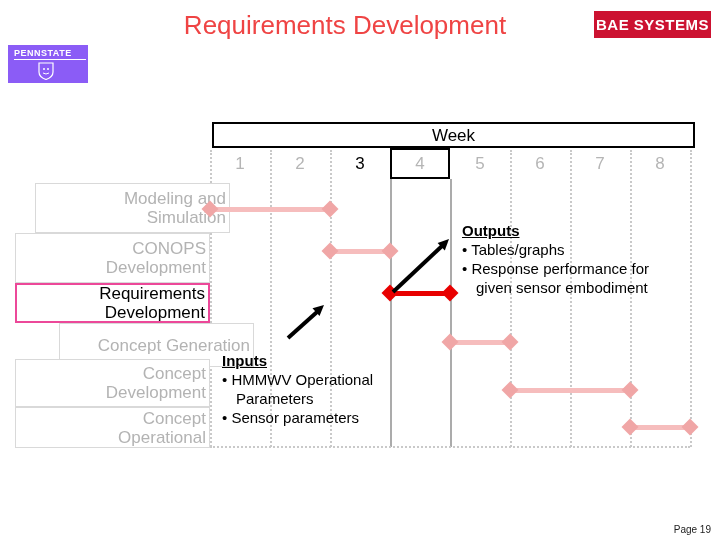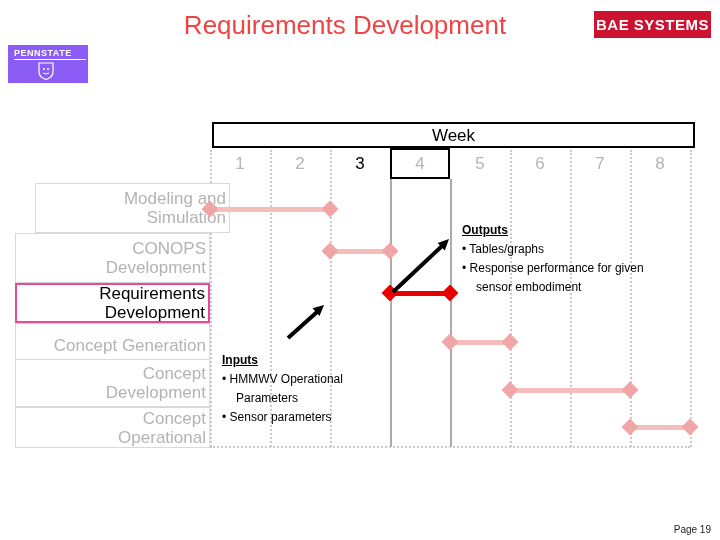--- a/index.html
+++ b/index.html
@@ -46,7 +46,7 @@
   .bar.red .dia{background:#e80000;}
 
   
-  .note{position:absolute;z-index:5;font-size:12px;line-height:19px;color:#000;}
+  .note{position:absolute;z-index:5;font-size:15px;line-height:19px;color:#000;}
   .note .note-title{font-weight:bold;text-decoration:underline;}
   .note .item{padding-left:14px;text-indent:-14px;}
   .note-inputs{left:222px;top:351px;width:166px;}

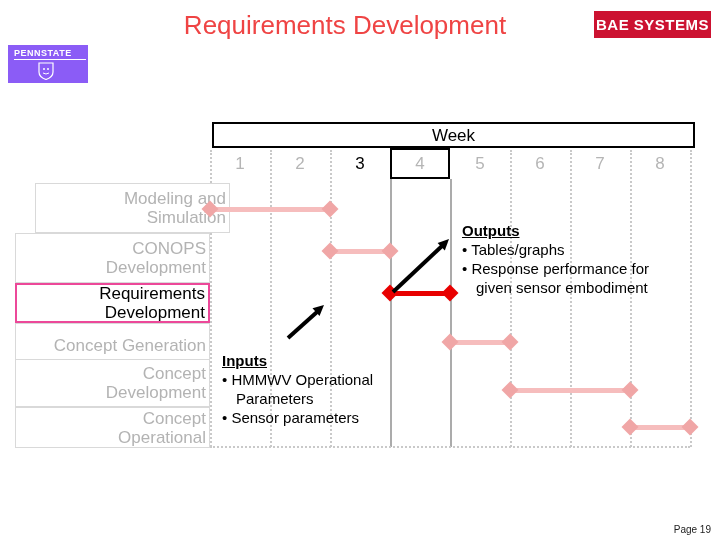--- a/index.html
+++ b/index.html
@@ -113,7 +113,7 @@
           <div>Requirements</div>
           <div>Development</div>
         </div>
-        <div class="task-row" style="top: 323px; height: 44px;">
+        <div class="task-row" style="top: 323px; height: 44px; margin-left: 44px;">
           <div>Concept Generation</div>
         </div>
         <div class="task-row" style="top: 359px; height: 48px;">

